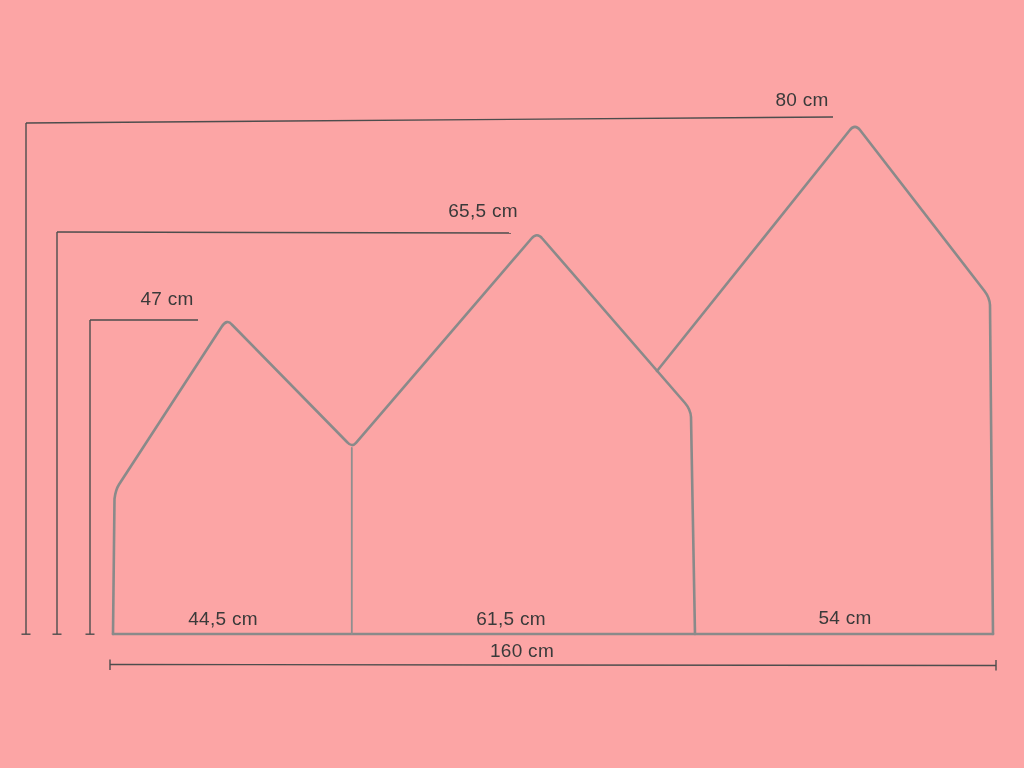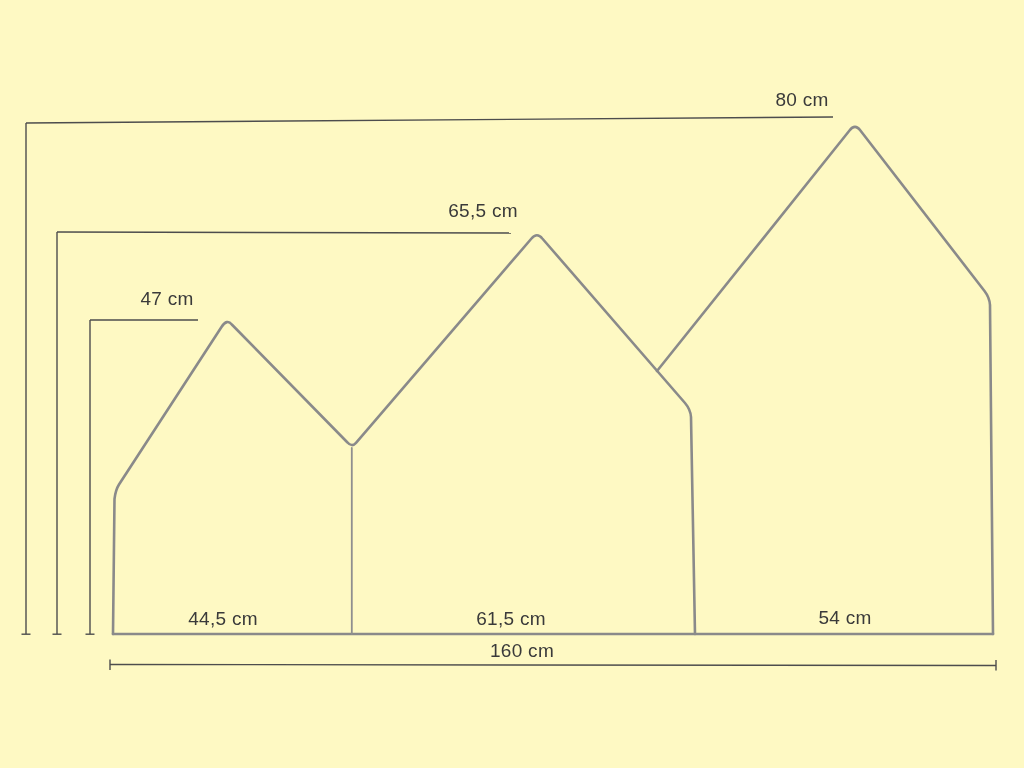--- a/index.html
+++ b/index.html
@@ -11,7 +11,7 @@
     position: relative;
     width: 1024px;
     height: 768px;
-    background: #fef9c3;
+    background: #fca5a5;
     overflow: hidden;
     font-family: "Liberation Sans", "DejaVu Sans", sans-serif;
   }

